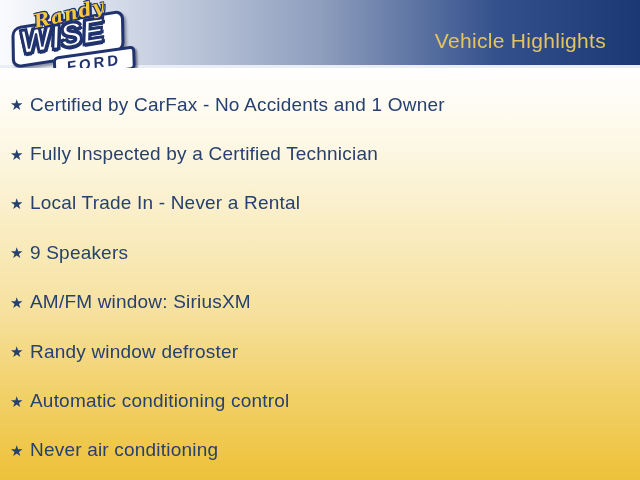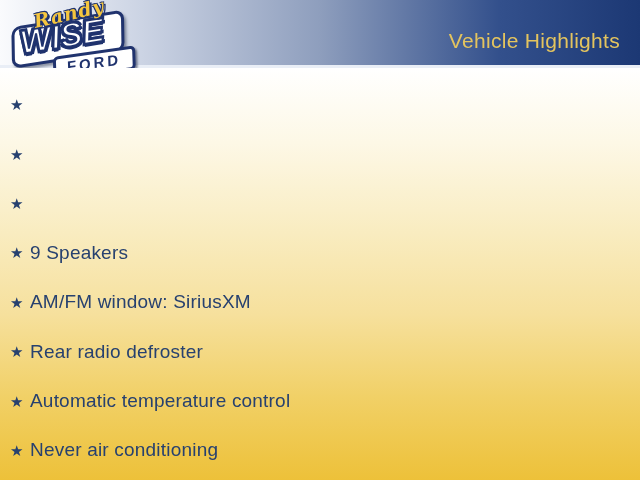--- a/index.html
+++ b/index.html
@@ -31,7 +31,7 @@
   }
   .header-title {
     position: absolute;
-    right: 20px;
+    right: 34px;
     top: 29px;
     font-size: 21px;
     letter-spacing: 0.3px;

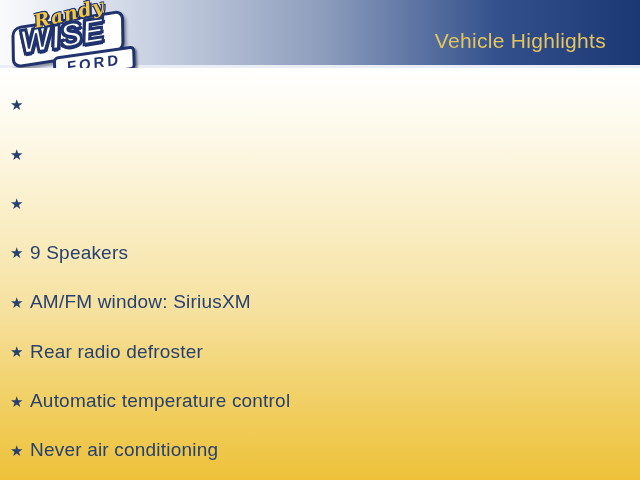--- a/index.html
+++ b/index.html
@@ -166,6 +166,7 @@
     <ul class="highlights-list">
       <li class="highlight-item">
         <span class="star">★</span>
+        <span class="highlight-text">Certified by CarFax - No Accidents and 1 Owner</span>
       </li>
       <li class="highlight-item">
         <span class="star">★</span>

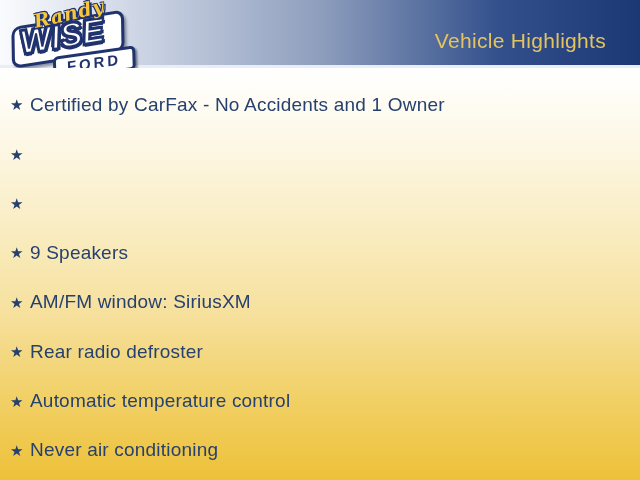--- a/index.html
+++ b/index.html
@@ -170,6 +170,7 @@
       </li>
       <li class="highlight-item">
         <span class="star">★</span>
+        <span class="highlight-text">Fully Inspected by a Certified Technician</span>
       </li>
       <li class="highlight-item">
         <span class="star">★</span>

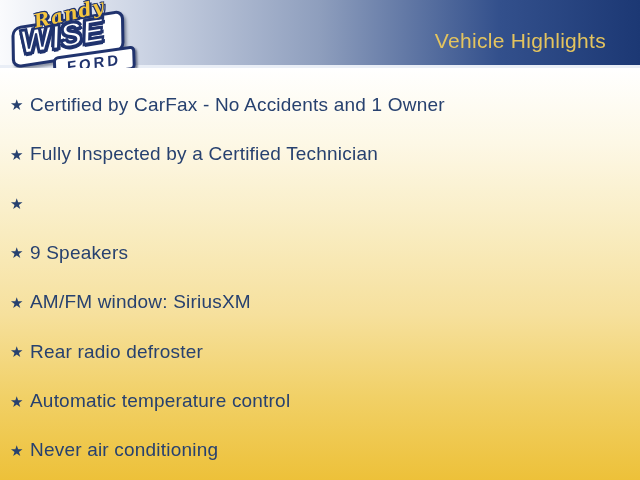--- a/index.html
+++ b/index.html
@@ -174,6 +174,7 @@
       </li>
       <li class="highlight-item">
         <span class="star">★</span>
+        <span class="highlight-text">Local Trade In - Never a Rental</span>
       </li>
       <li class="highlight-item">
         <span class="star">★</span>

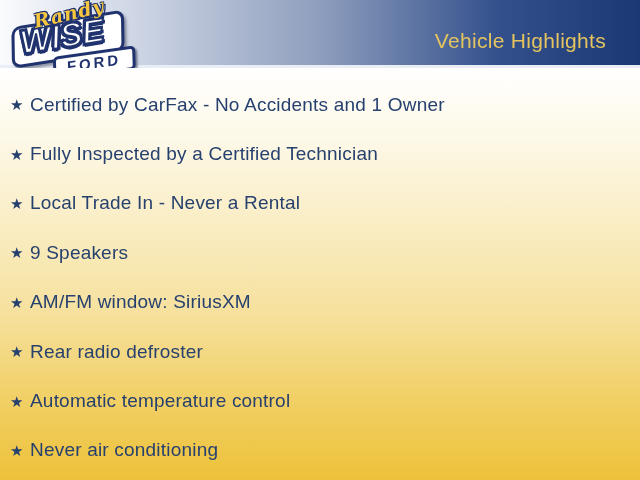--- a/index.html
+++ b/index.html
@@ -186,7 +186,7 @@
       </li>
       <li class="highlight-item">
         <span class="star">★</span>
-        <span class="highlight-text">Rear radio defroster</span>
+        <span class="highlight-text">Randy window defroster</span>
       </li>
       <li class="highlight-item">
         <span class="star">★</span>

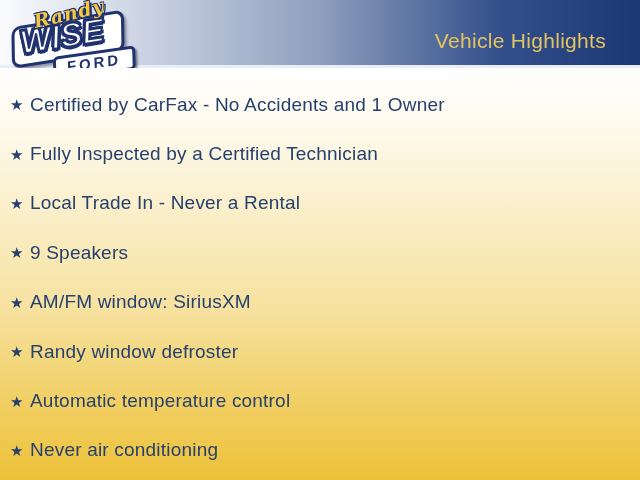--- a/index.html
+++ b/index.html
@@ -190,7 +190,7 @@
       </li>
       <li class="highlight-item">
         <span class="star">★</span>
-        <span class="highlight-text">Automatic temperature control</span>
+        <span class="highlight-text">Automatic conditioning control</span>
       </li>
       <li class="highlight-item">
         <span class="star">★</span>

